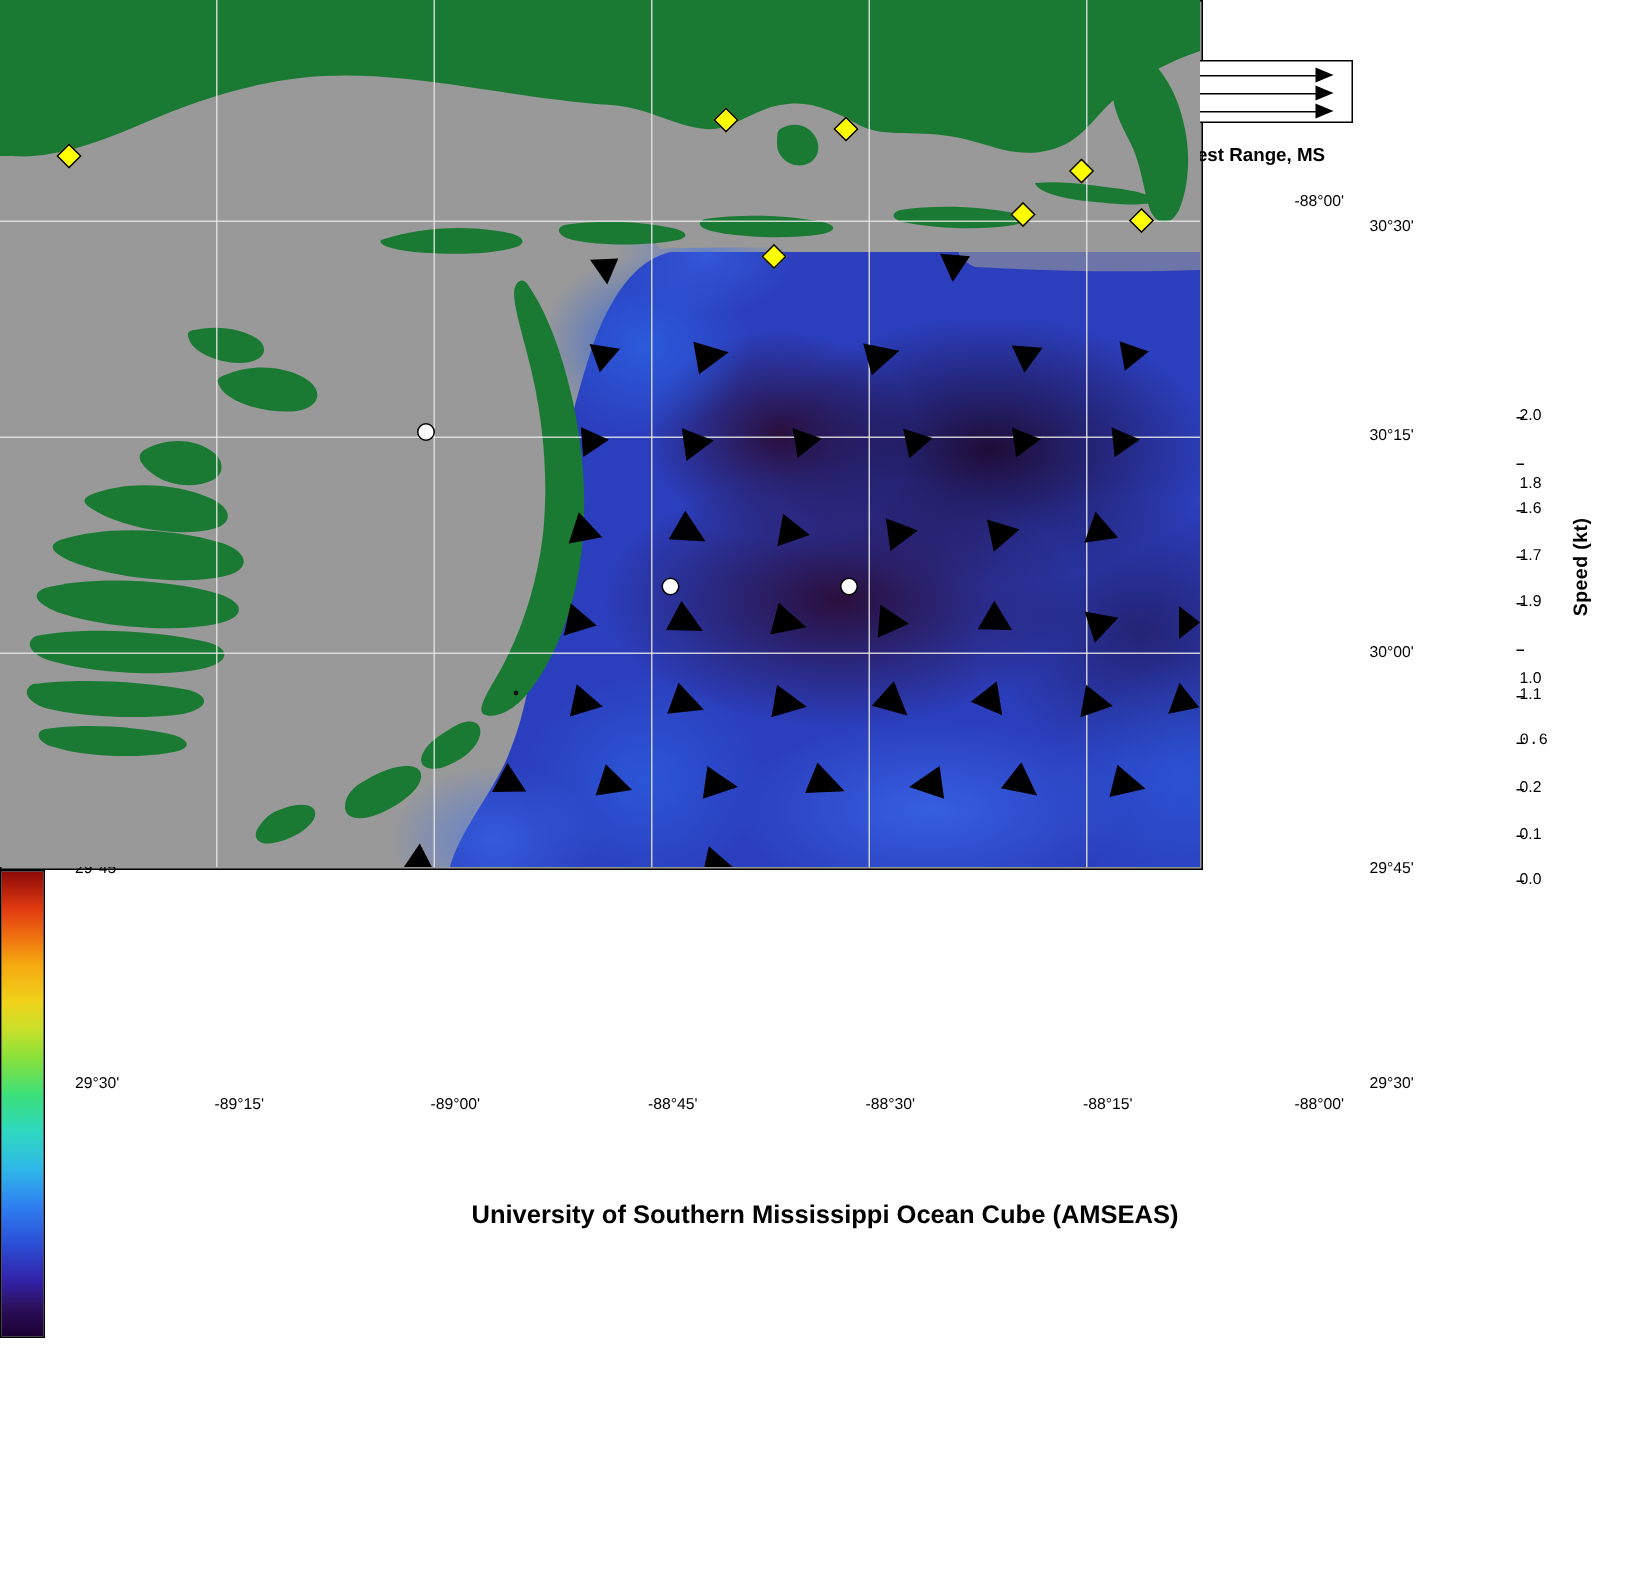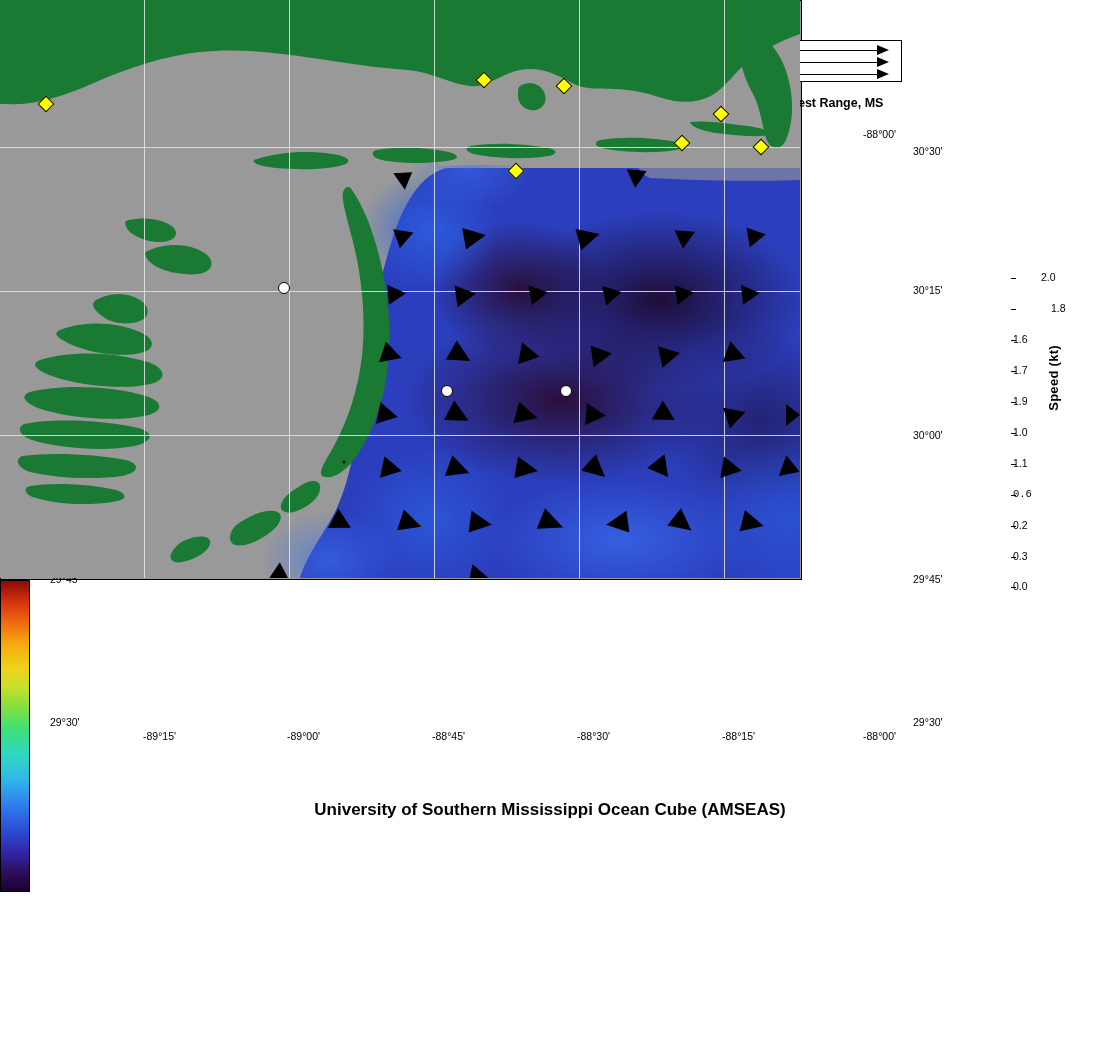--- a/index.html
+++ b/index.html
@@ -330,7 +330,7 @@
 <div id="cbar"></div>
 
 <div class="cb-mark" style="top:278px;"></div>
-<div class="cb-tick" style="top:271px;margin-left:28px;">2.0</div>
+<div class="cb-tick" style="top:271px;">2.0</div>
 <div class="cb-mark" style="top:309px;"></div>
 <div class="cb-tick" style="top:302px;margin-left:38px;">1.8</div>
 <div class="cb-mark" style="top:340px;"></div>

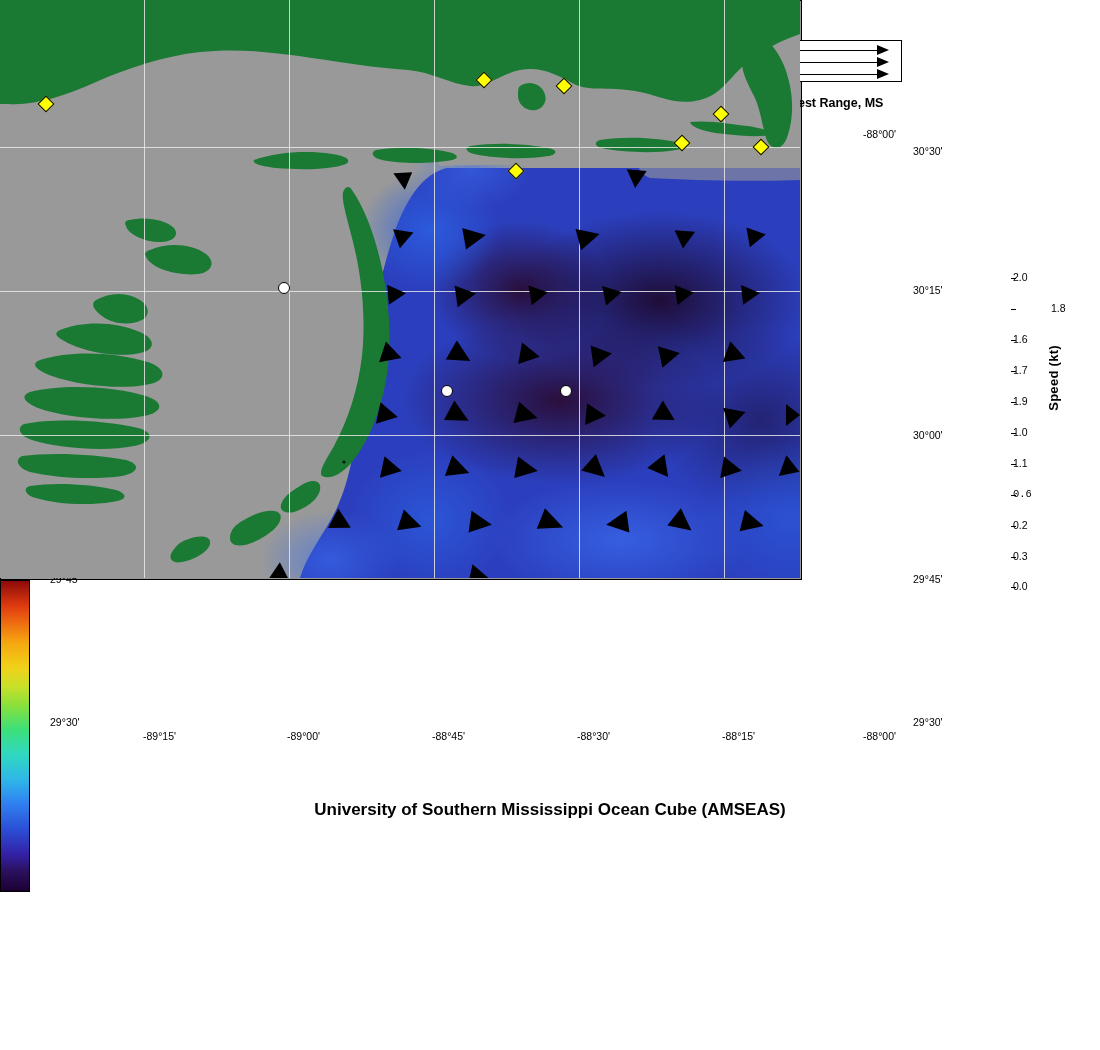--- a/index.html
+++ b/index.html
@@ -332,7 +332,7 @@
 <div class="cb-mark" style="top:278px;"></div>
 <div class="cb-tick" style="top:271px;">2.0</div>
 <div class="cb-mark" style="top:309px;"></div>
-<div class="cb-tick" style="top:302px;margin-left:38px;">1.8</div>
+<div class="cb-tick" style="top:316px;">1.8</div>
 <div class="cb-mark" style="top:340px;"></div>
 <div class="cb-tick" style="top:333px;">1.6</div>
 <div class="cb-mark" style="top:371px;"></div>

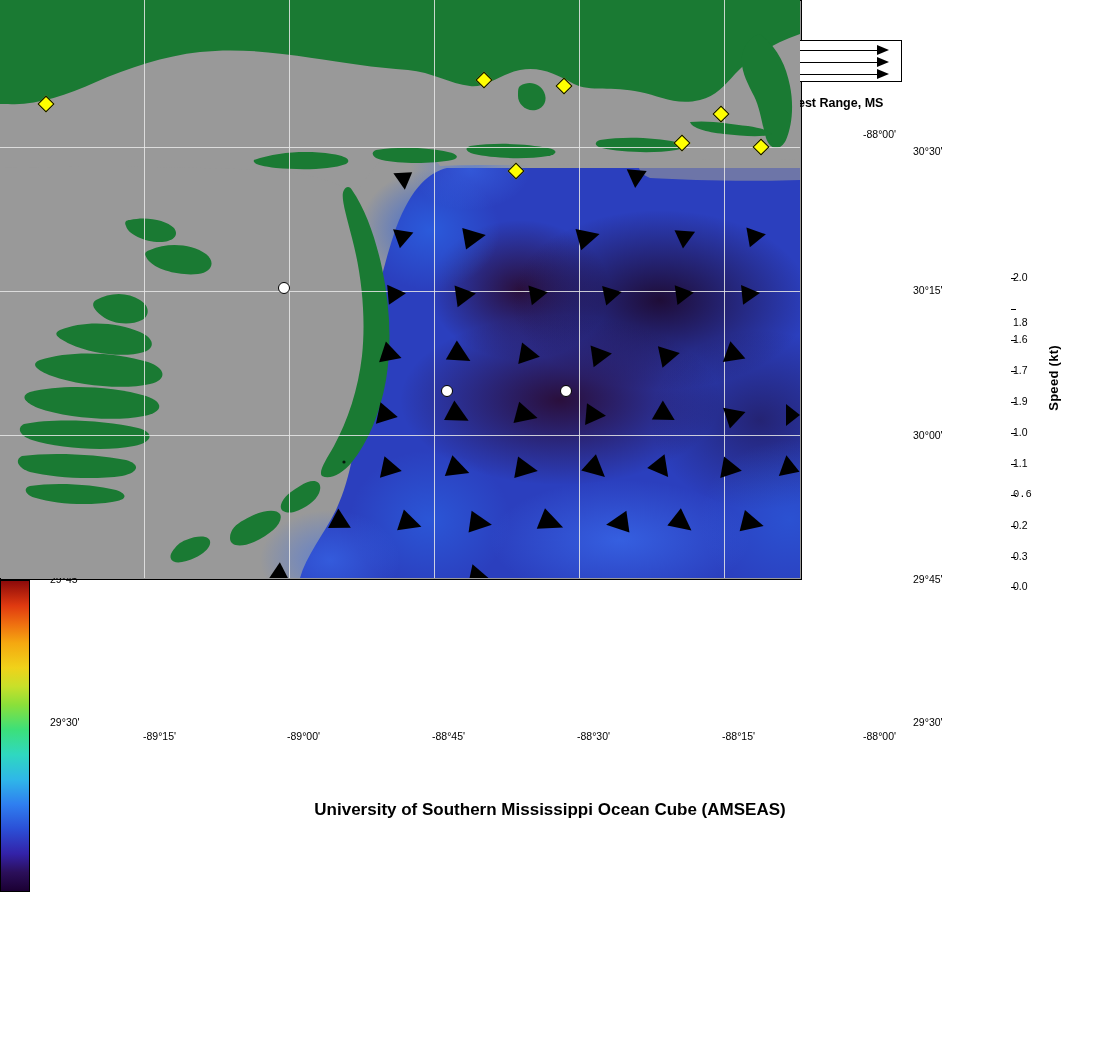--- a/index.html
+++ b/index.html
@@ -340,7 +340,7 @@
 <div class="cb-mark" style="top:402px;"></div>
 <div class="cb-tick" style="top:395px;">1.9</div>
 <div class="cb-mark" style="top:433px;"></div>
-<div class="cb-tick" style="top:426px;">1.0</div>
+<div class="cb-tick" style="top:446px;">1.0</div>
 <div class="cb-mark" style="top:464px;"></div>
 <div class="cb-tick" style="top:457px;">1.1</div>
 <div class="cb-mark" style="top:495px;"></div>

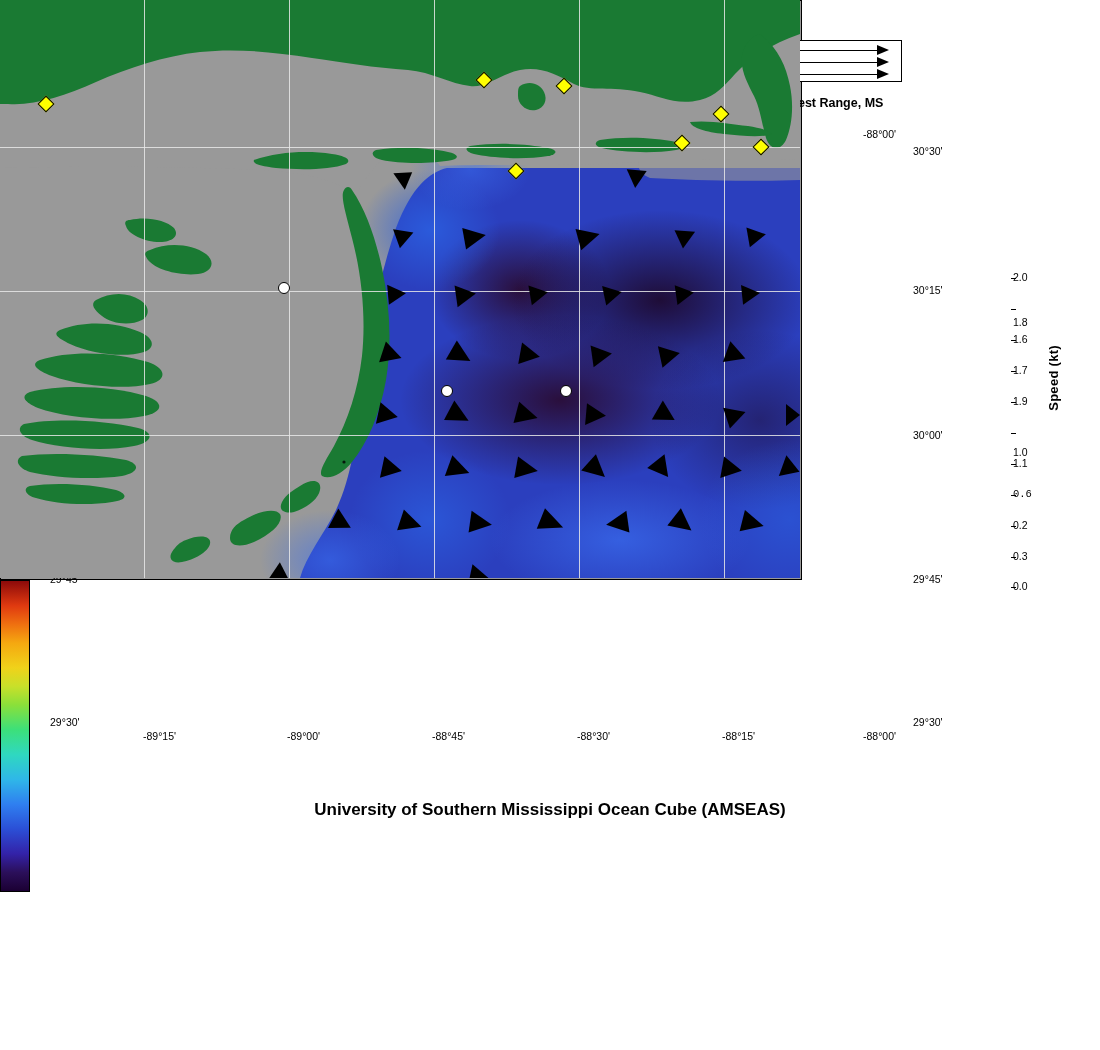--- a/index.html
+++ b/index.html
@@ -348,7 +348,7 @@
 <div class="cb-mark" style="top:526px;"></div>
 <div class="cb-tick" style="top:519px;">0.2</div>
 <div class="cb-mark" style="top:557px;"></div>
-<div class="cb-tick" style="top:550px;">0.3</div>
+<div class="cb-tick" style="top:550px;">0.1</div>
 <div class="cb-mark" style="top:587px;"></div>
 <div class="cb-tick" style="top:580px;">0.0</div>
 

